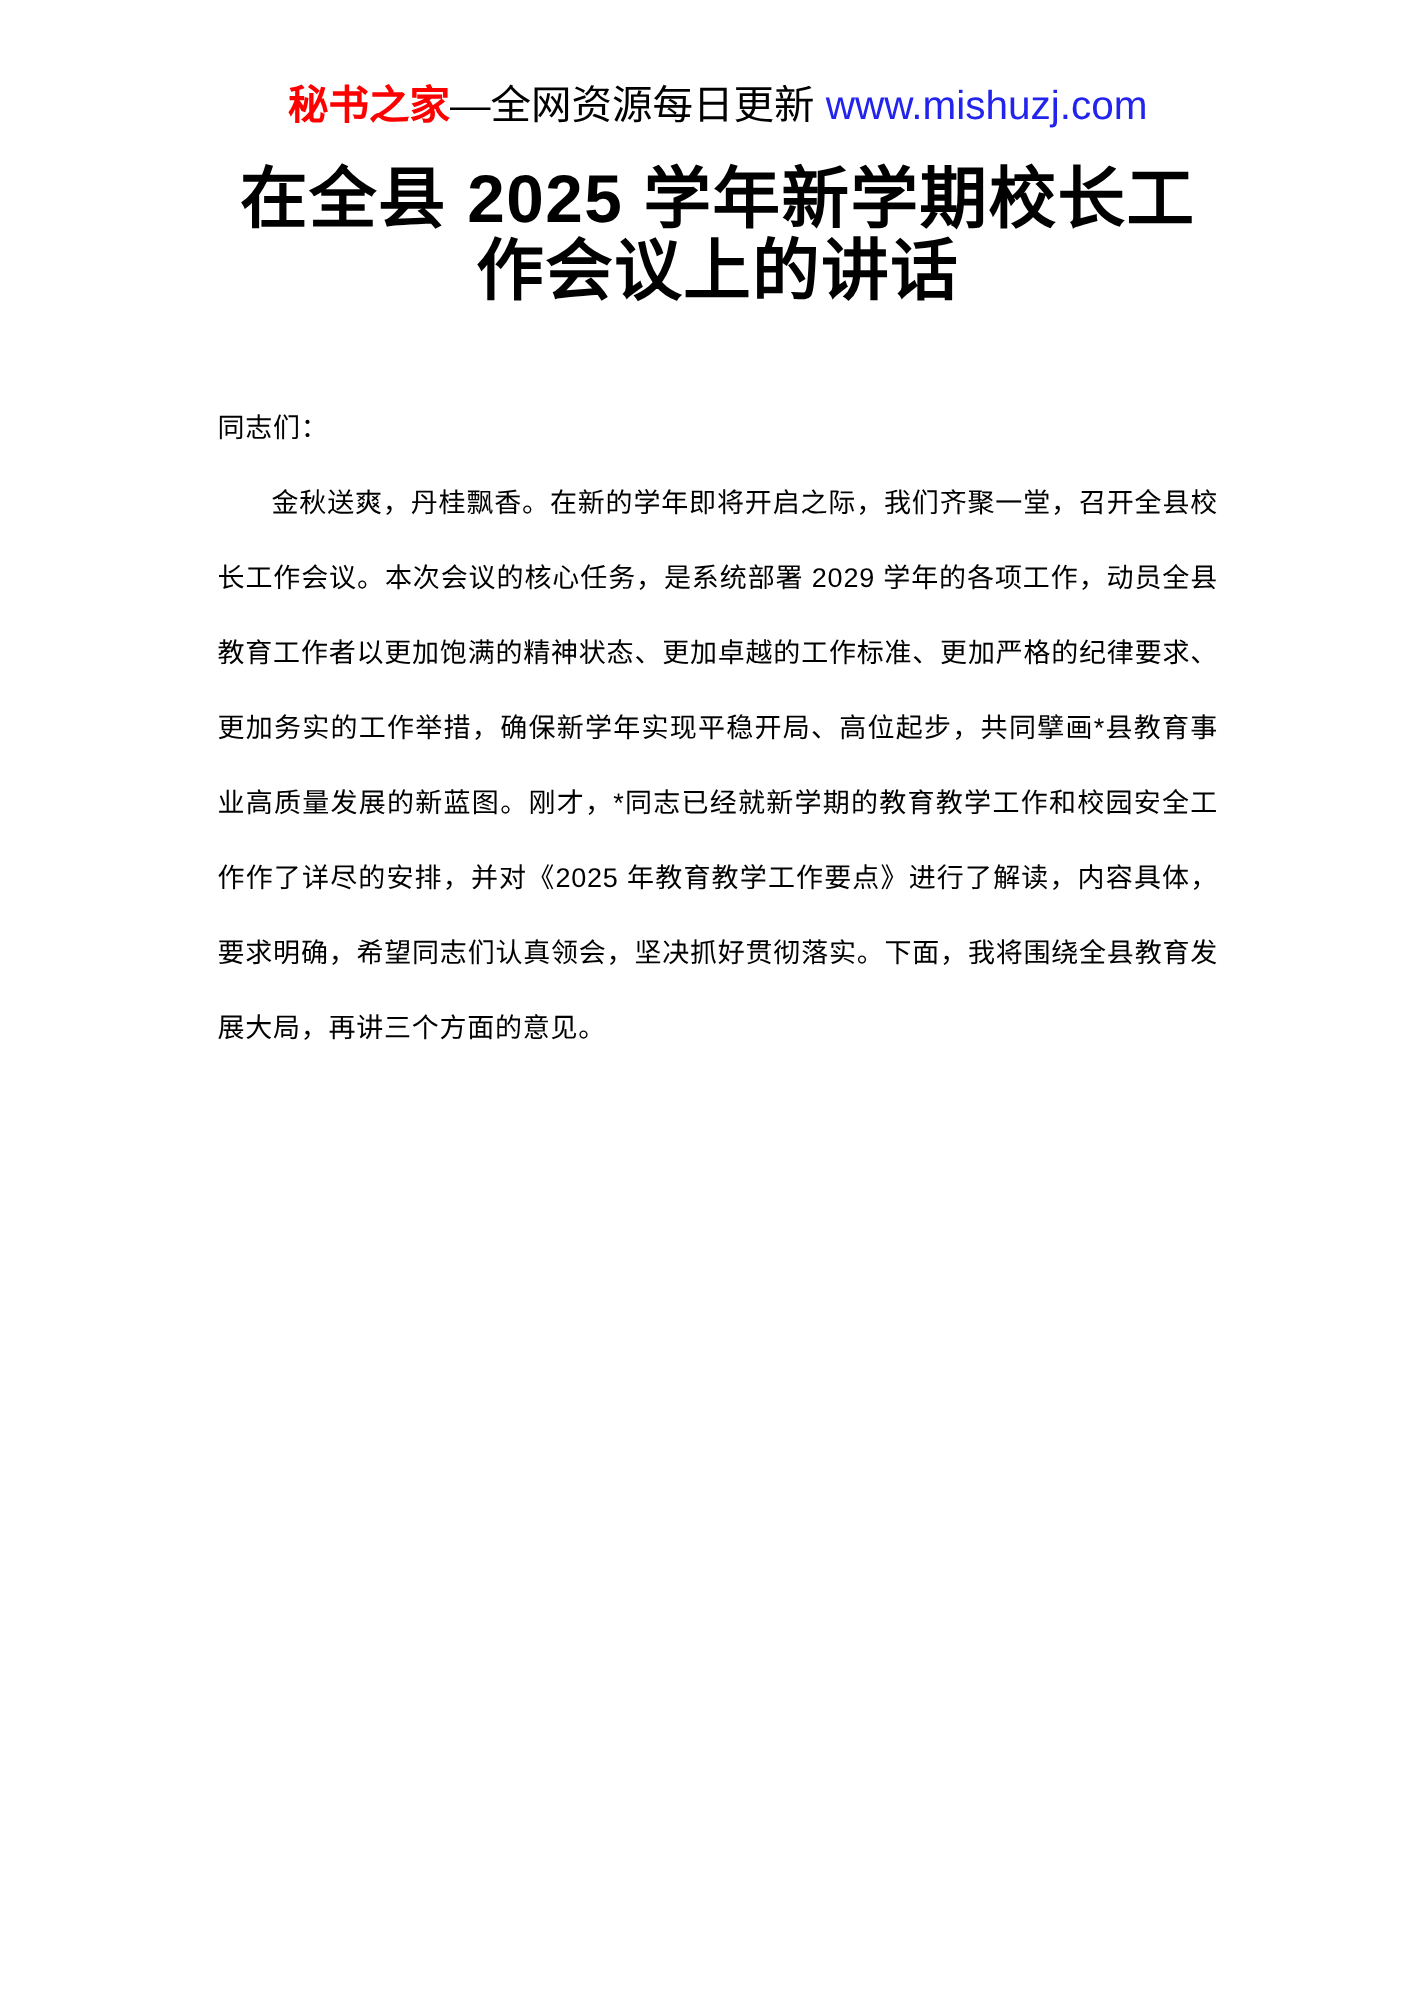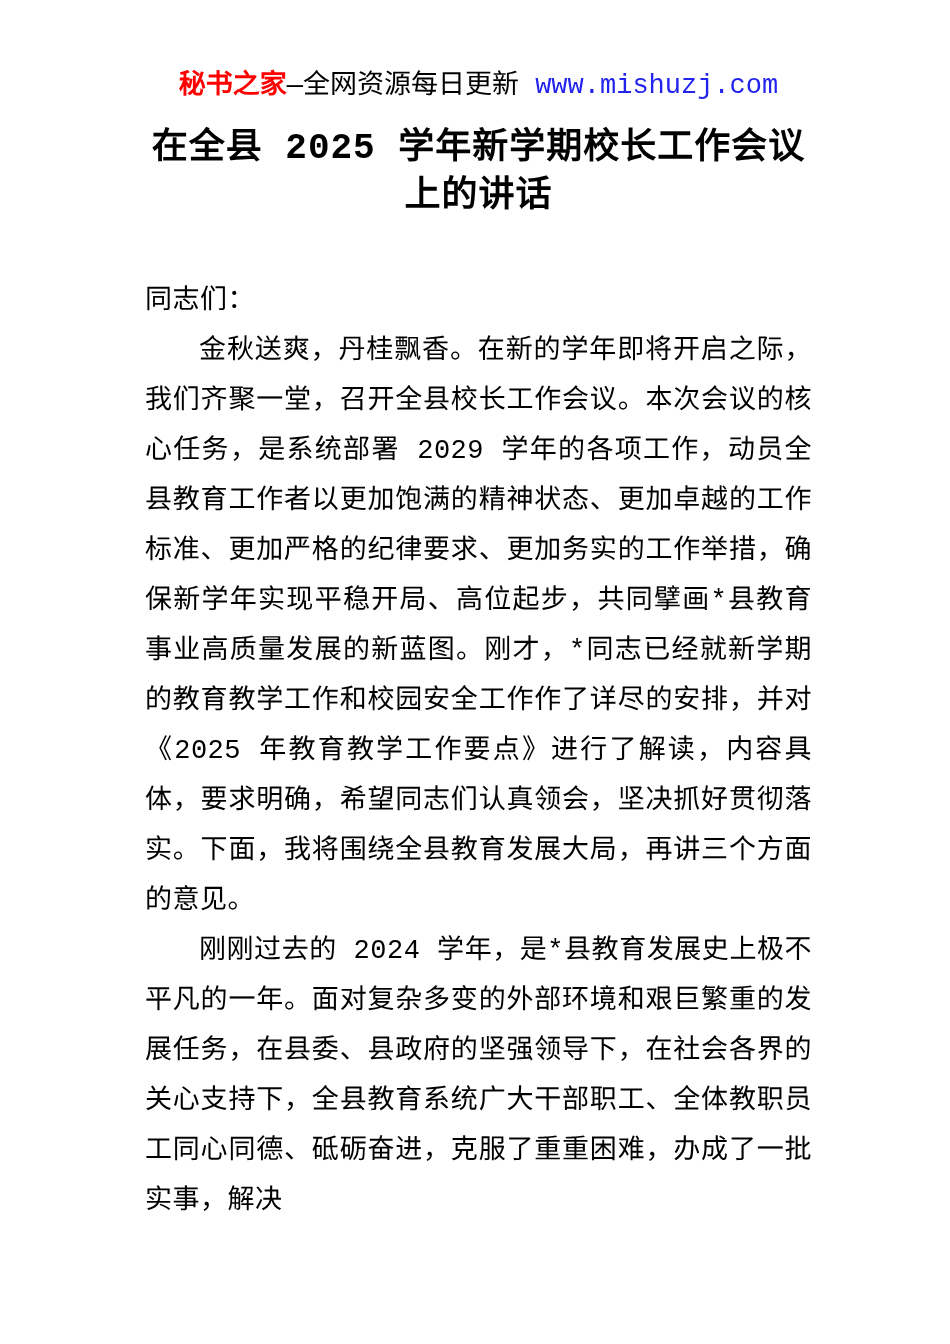--- a/index.html
+++ b/index.html
@@ -16,9 +16,8 @@
     background: #ffffff;
     overflow: hidden;
     box-sizing: border-box;
-    padding: 68px 138px 0 145px; 
+    padding: 52px 138px 0 145px; 
     color: #000000;
-    font-family: Liberation Mono, monospace;
   }
   
   .site-header {

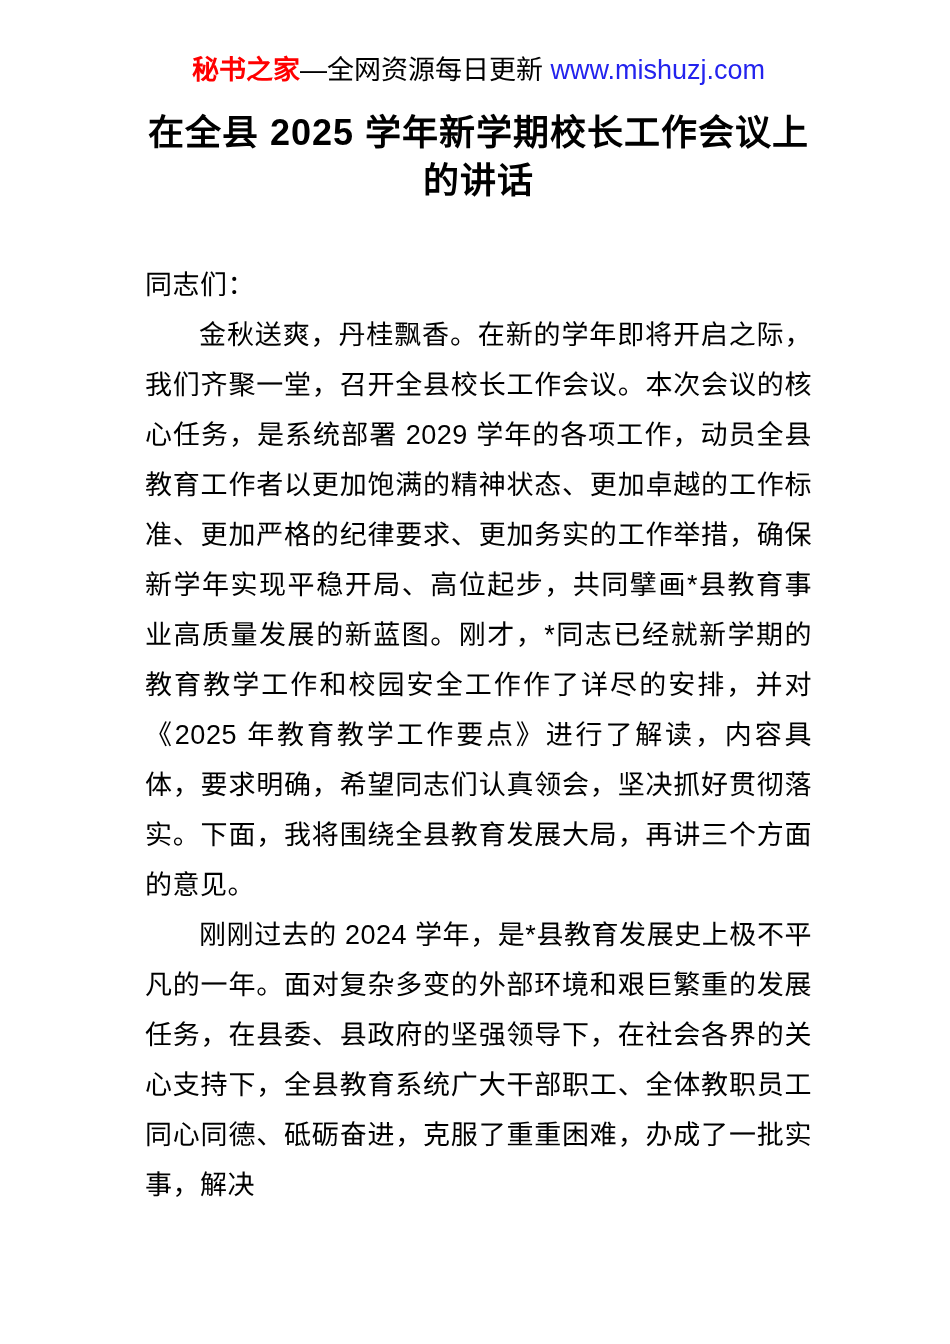--- a/index.html
+++ b/index.html
@@ -42,7 +42,7 @@
   
   .doc-title {
     margin-top: 20px;
-    font-size: 36px;
+    font-size: 45px;
     line-height: 48px;
     font-weight: bold;
     text-align: center;

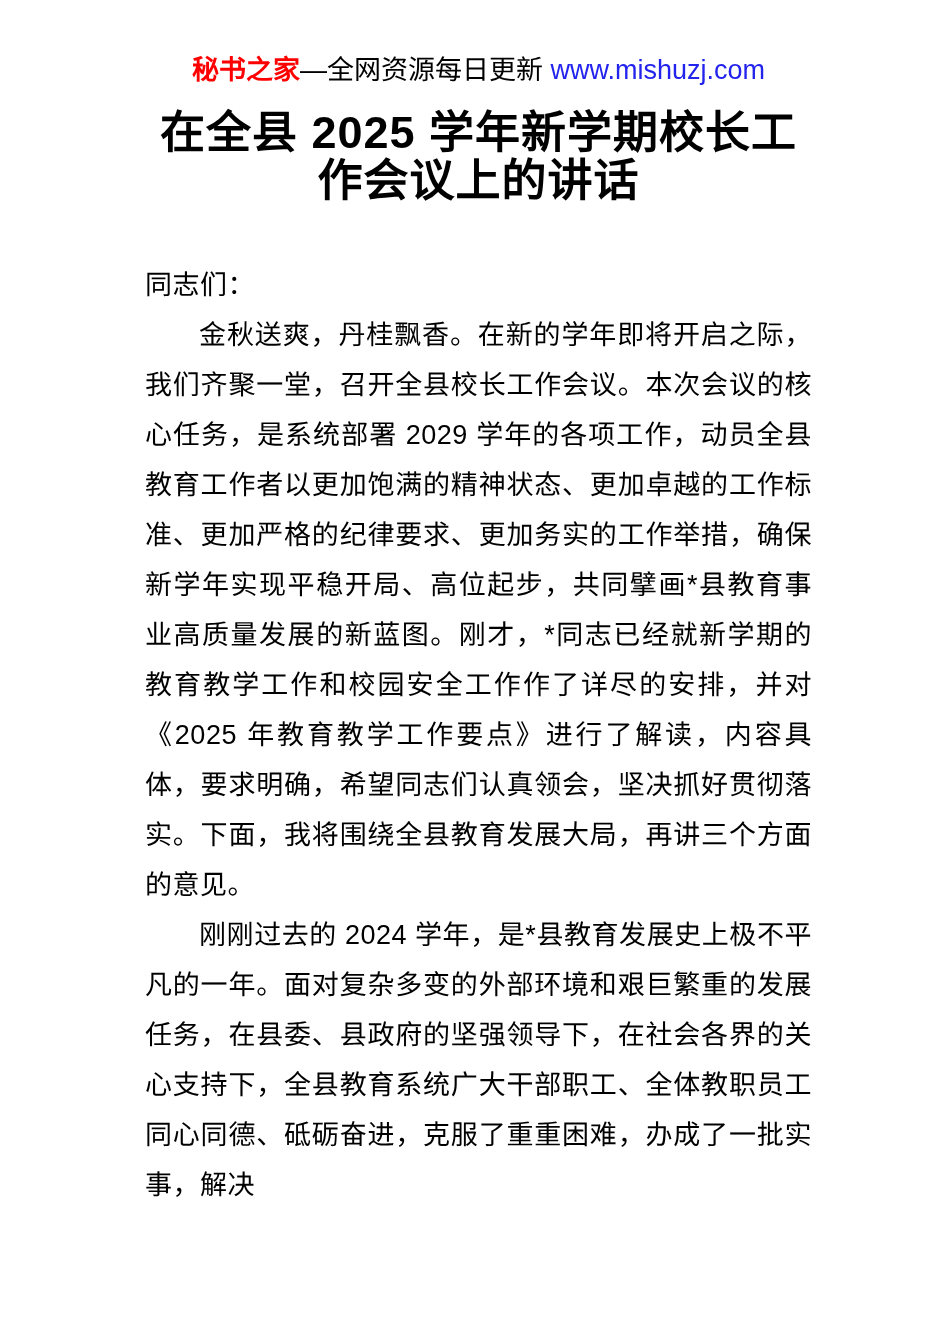--- a/index.html
+++ b/index.html
@@ -51,7 +51,7 @@
   
   .doc-body {
     margin-top: 55px;
-    font-size: 27px;
+    font-size: 18px;
     line-height: 50px;
     text-align: justify;
     letter-spacing: 0.5px;

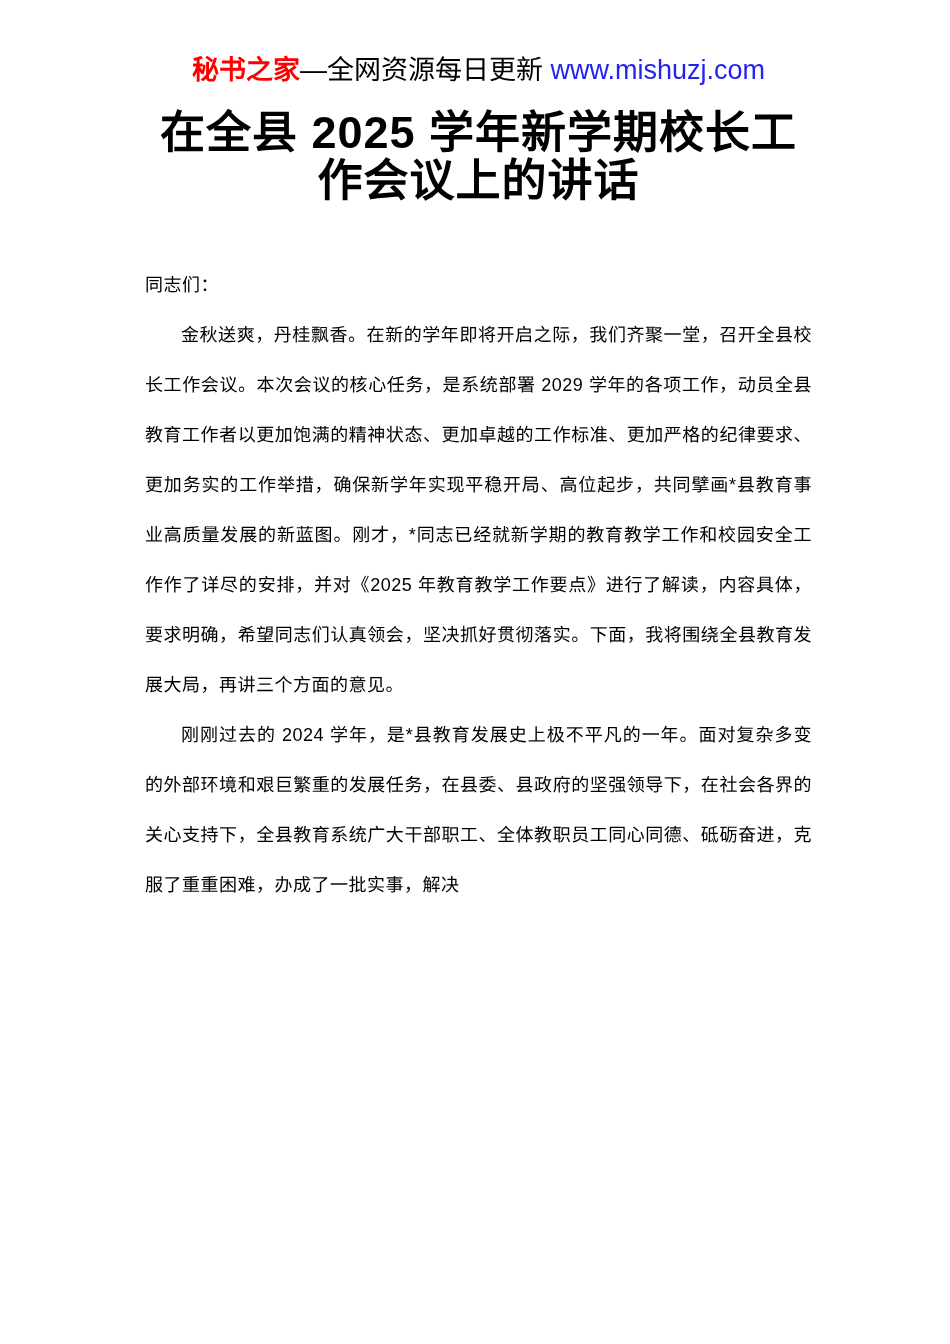--- a/index.html
+++ b/index.html
@@ -86,7 +86,6 @@
     <p class="para-indent">金秋送爽，丹桂飘香。在新的学年即将开启之际，我们齐聚一堂，召开全县校长工作会议。本次会议的核心任务，是系统部署 2029 学年的各项工作，动员全县教育工作者以更加饱满的精神状态、更加卓越的工作标准、更加严格的纪律要求、更加务实的工作举措，确保新学年实现平稳开局、高位起步，共同擘画*县教育事业高质量发展的新蓝图。刚才，*同志已经就新学期的教育教学工作和校园安全工作作了详尽的安排，并对《2025 年教育教学工作要点》进行了解读，内容具体，要求明确，希望同志们认真领会，坚决抓好贯彻落实。下面，我将围绕全县教育发展大局，再讲三个方面的意见。</p>
 
 
-    <p class="para-indent">刚刚过去的 2024 学年，是*县教育发展史上极不平凡的一年。面对复杂多变的外部环境和艰巨繁重的发展任务，在县委、县政府的坚强领导下，在社会各界的关心支持下，全县教育系统广大干部职工、全体教职员工同心同德、砥砺奋进，克服了重重困难，办成了一批实事，解决</p>
 
   </div>
 

